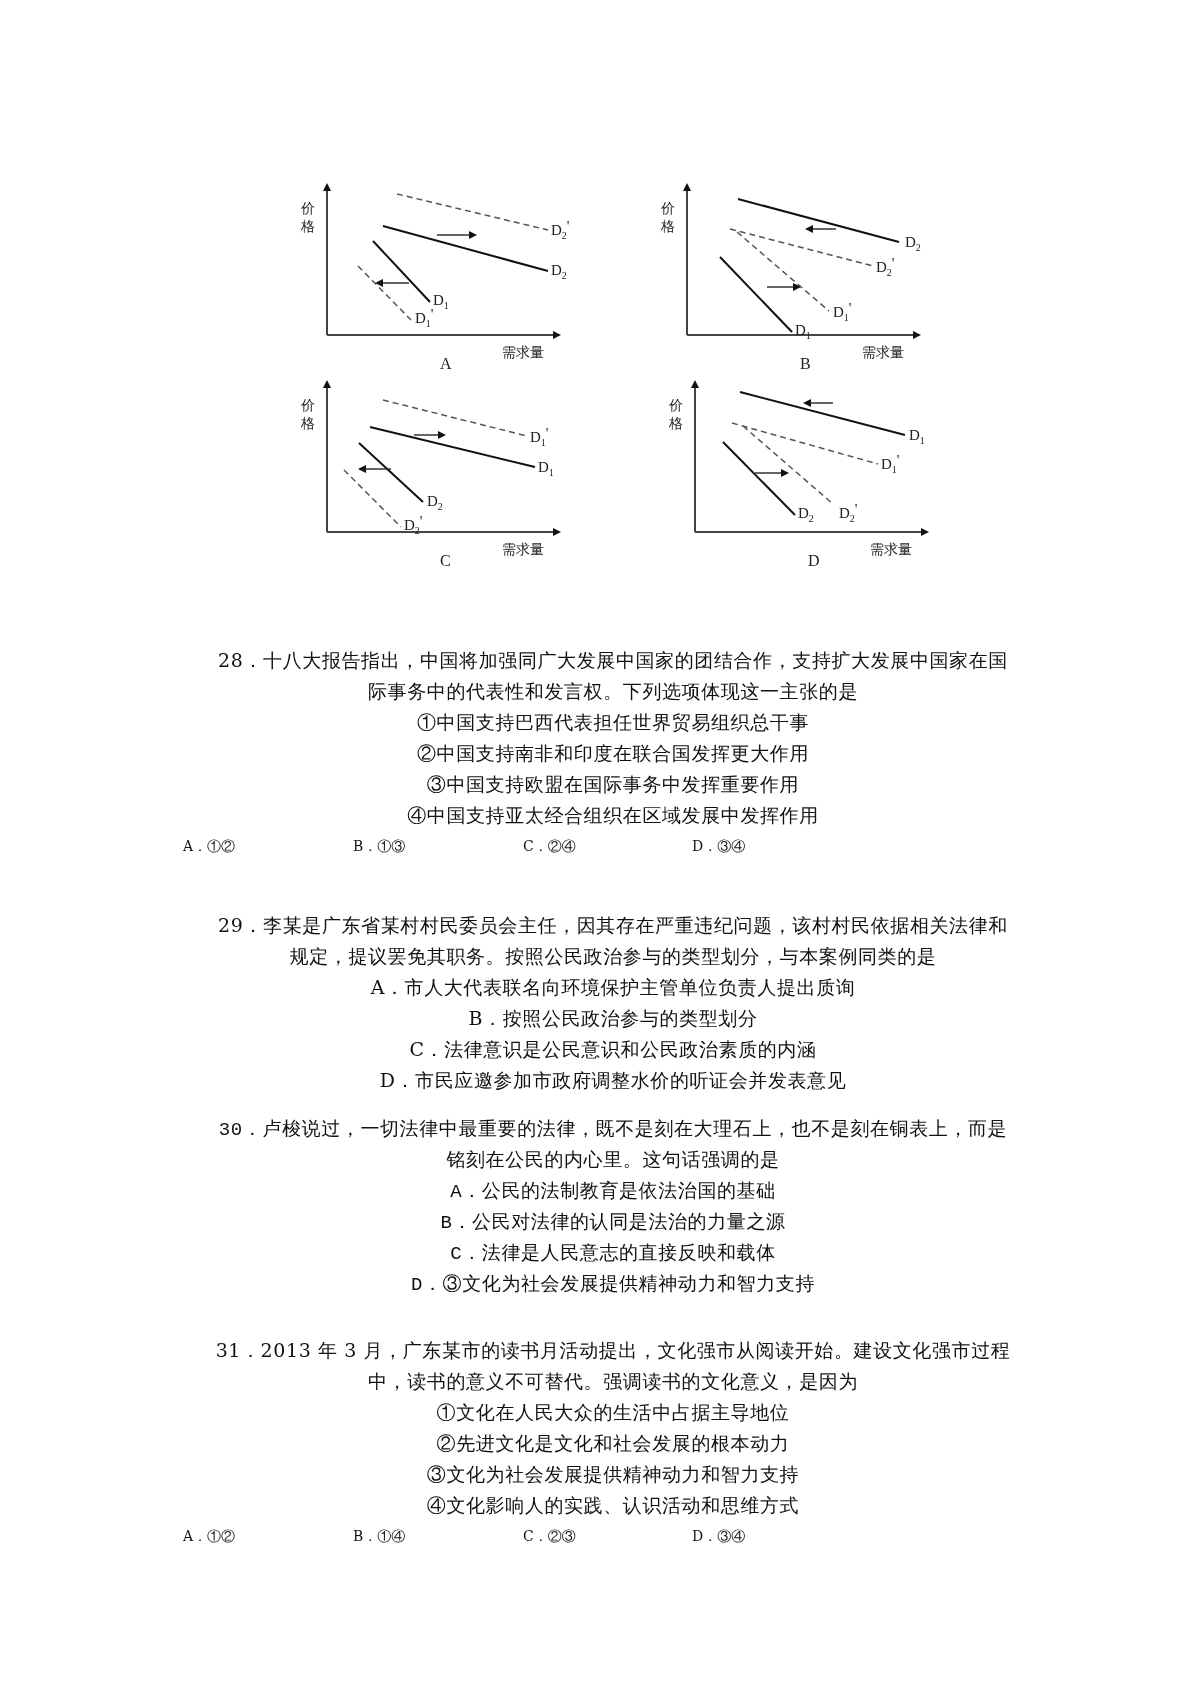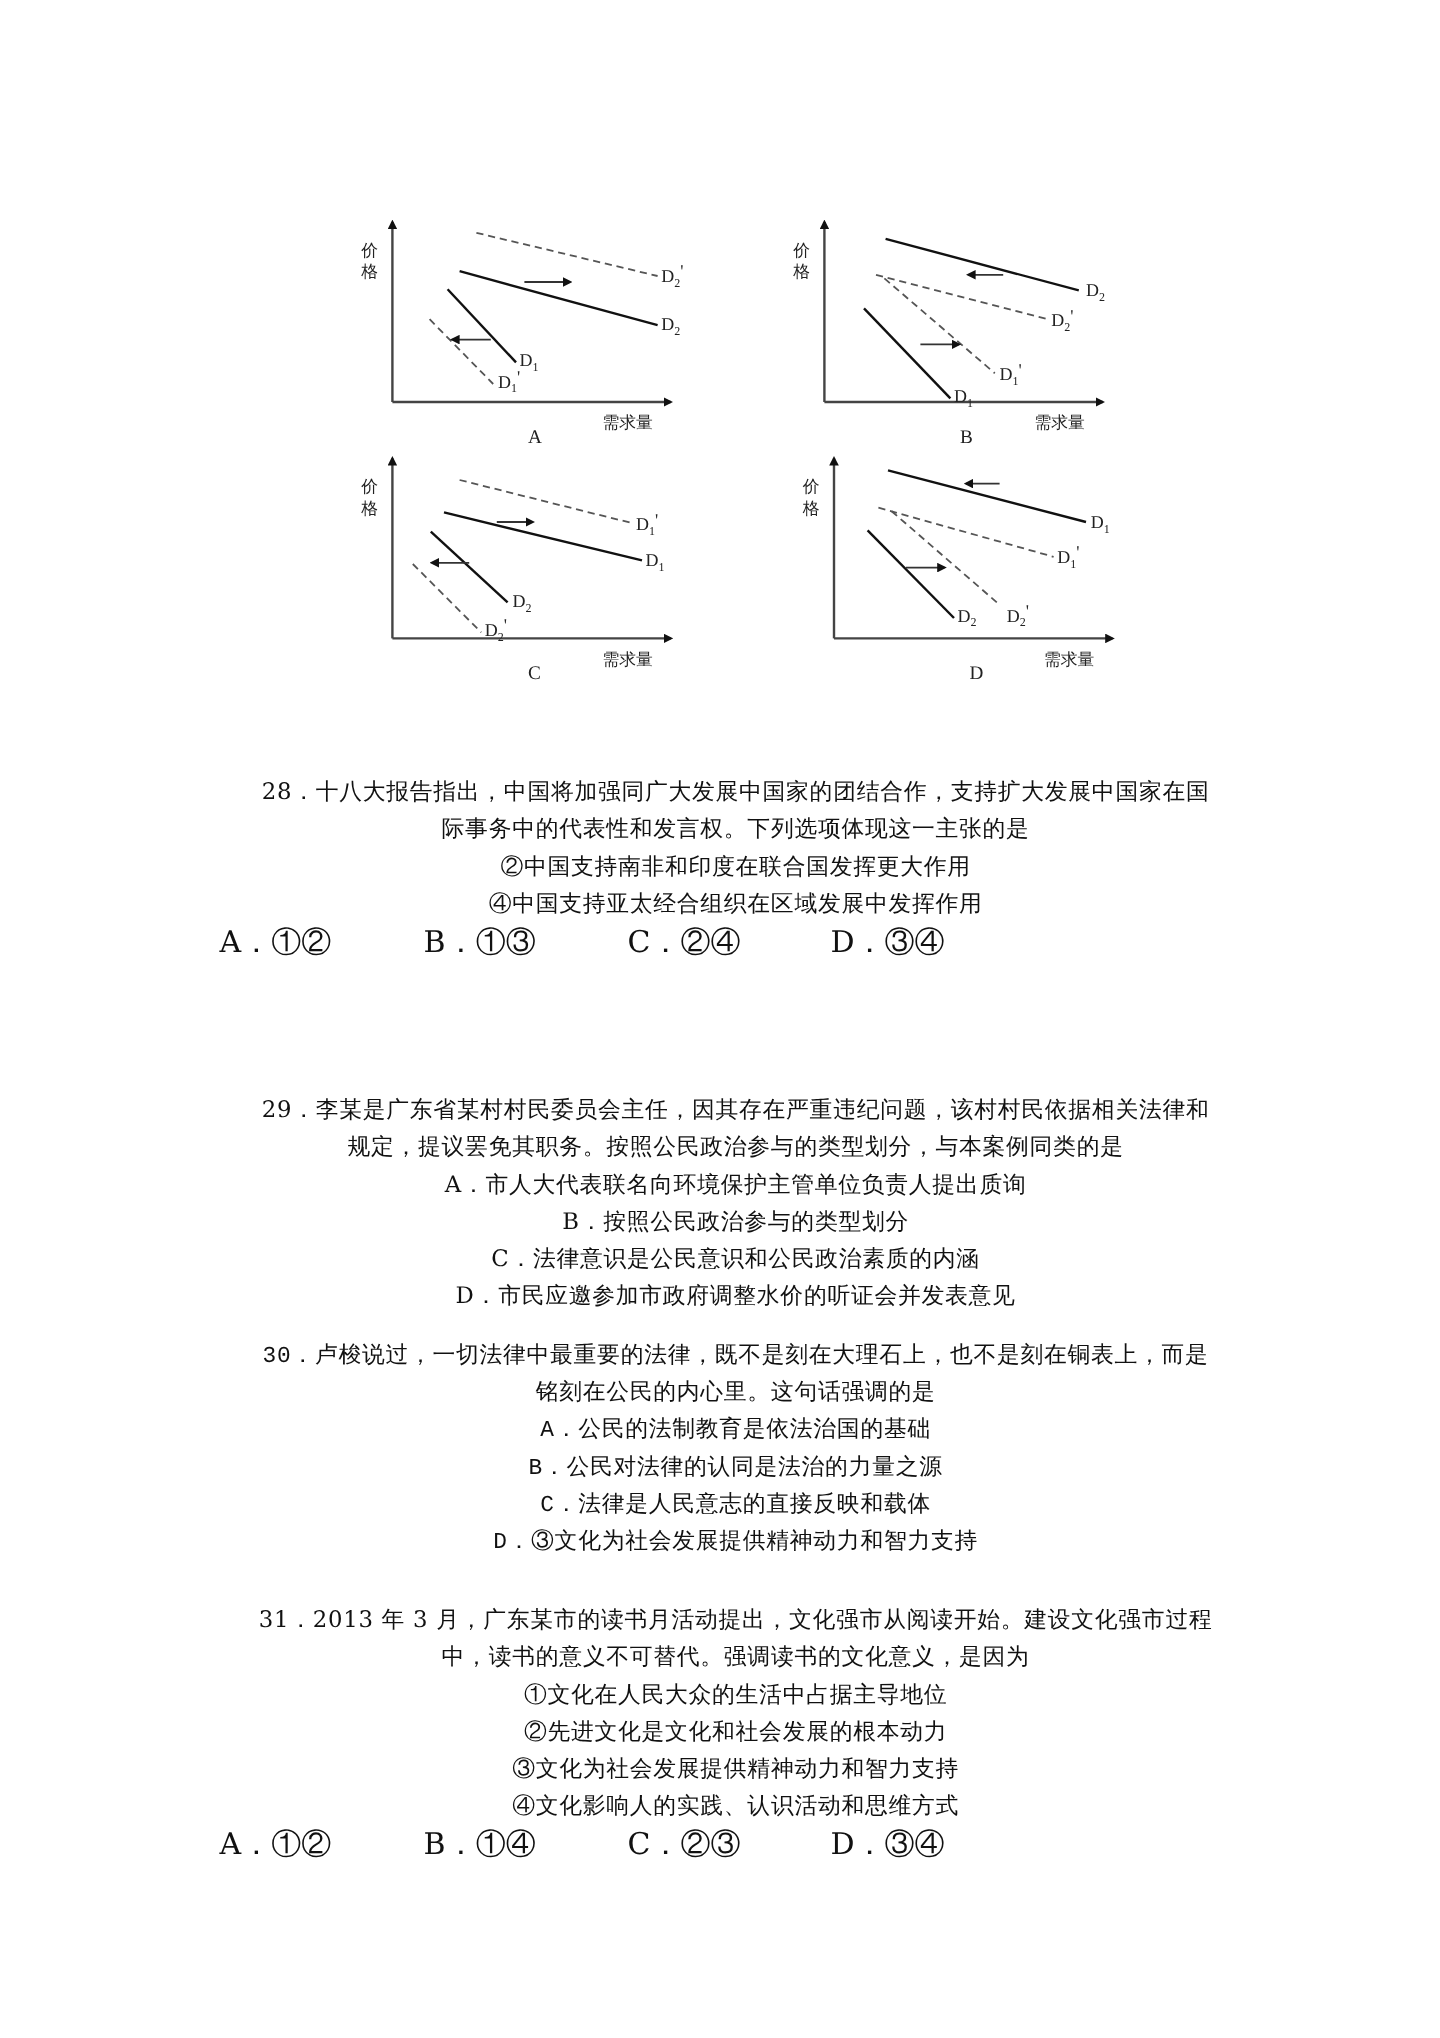--- a/index.html
+++ b/index.html
@@ -104,6 +104,7 @@
 <div class="q" style="top:645px;">
   <div class="line">28．十八大报告指出，中国将加强同广大发展中国家的团结合作，支持扩大发展中国家在国</div>
   <div class="line">际事务中的代表性和发言权。下列选项体现这一主张的是</div>
+  <div class="line">①中国支持巴西代表担任世界贸易组织总干事</div>
   <div class="line">②中国支持南非和印度在联合国发挥更大作用</div>
   <div class="line">④中国支持亚太经合组织在区域发展中发挥作用</div>
   <div class="opts">

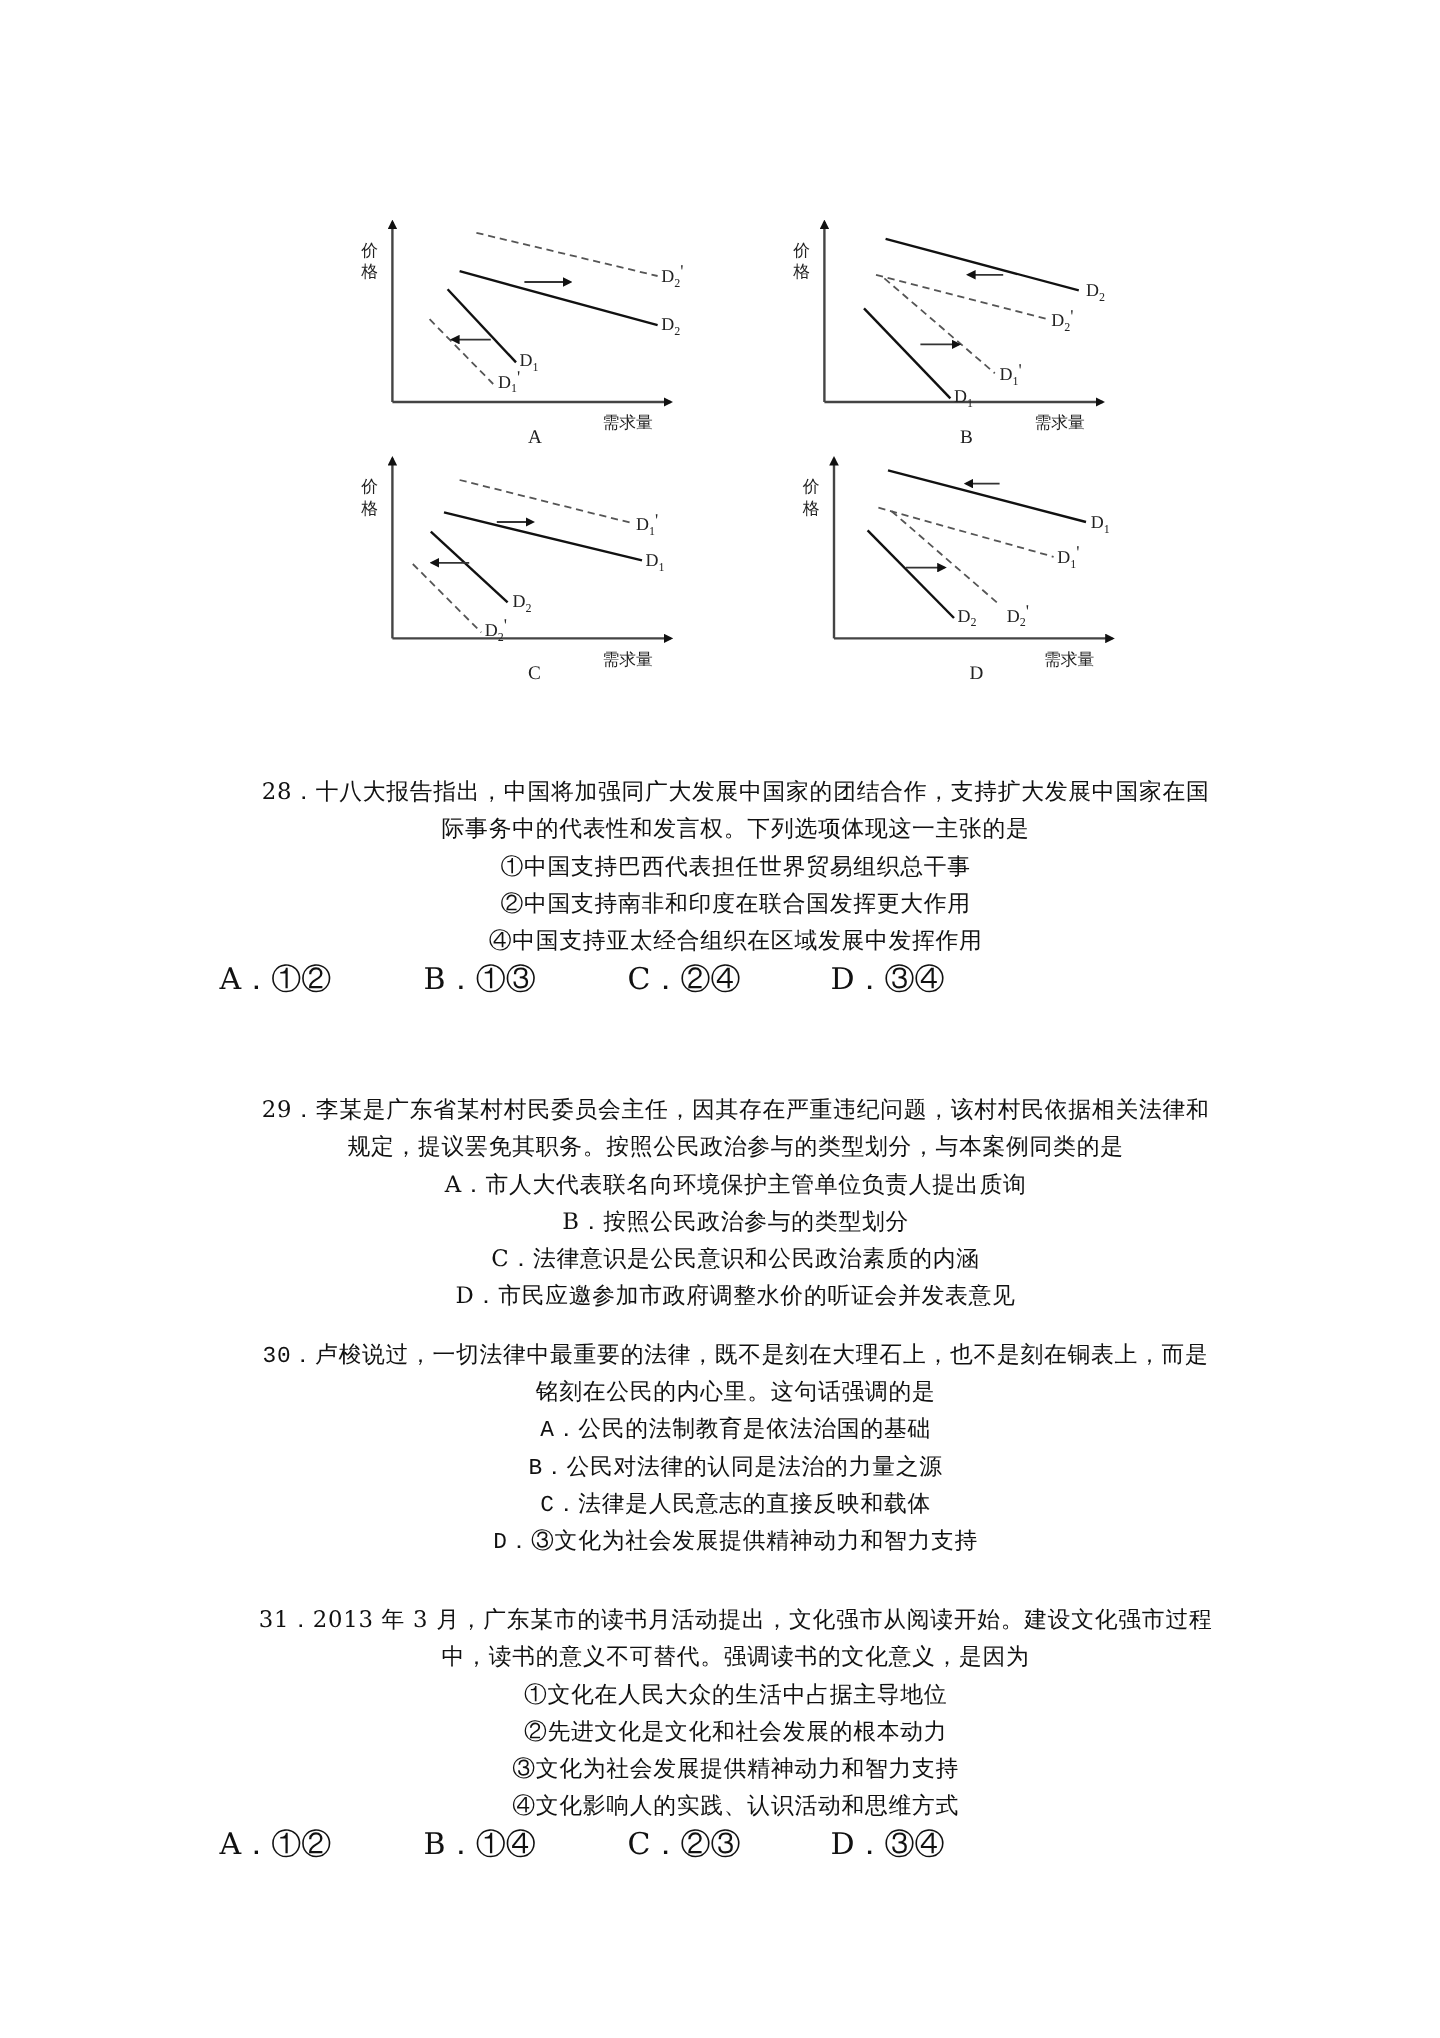--- a/index.html
+++ b/index.html
@@ -106,6 +106,7 @@
   <div class="line">际事务中的代表性和发言权。下列选项体现这一主张的是</div>
   <div class="line">①中国支持巴西代表担任世界贸易组织总干事</div>
   <div class="line">②中国支持南非和印度在联合国发挥更大作用</div>
+  <div class="line">③中国支持欧盟在国际事务中发挥重要作用</div>
   <div class="line">④中国支持亚太经合组织在区域发展中发挥作用</div>
   <div class="opts">
     <span style="left:0px">A．①②</span>

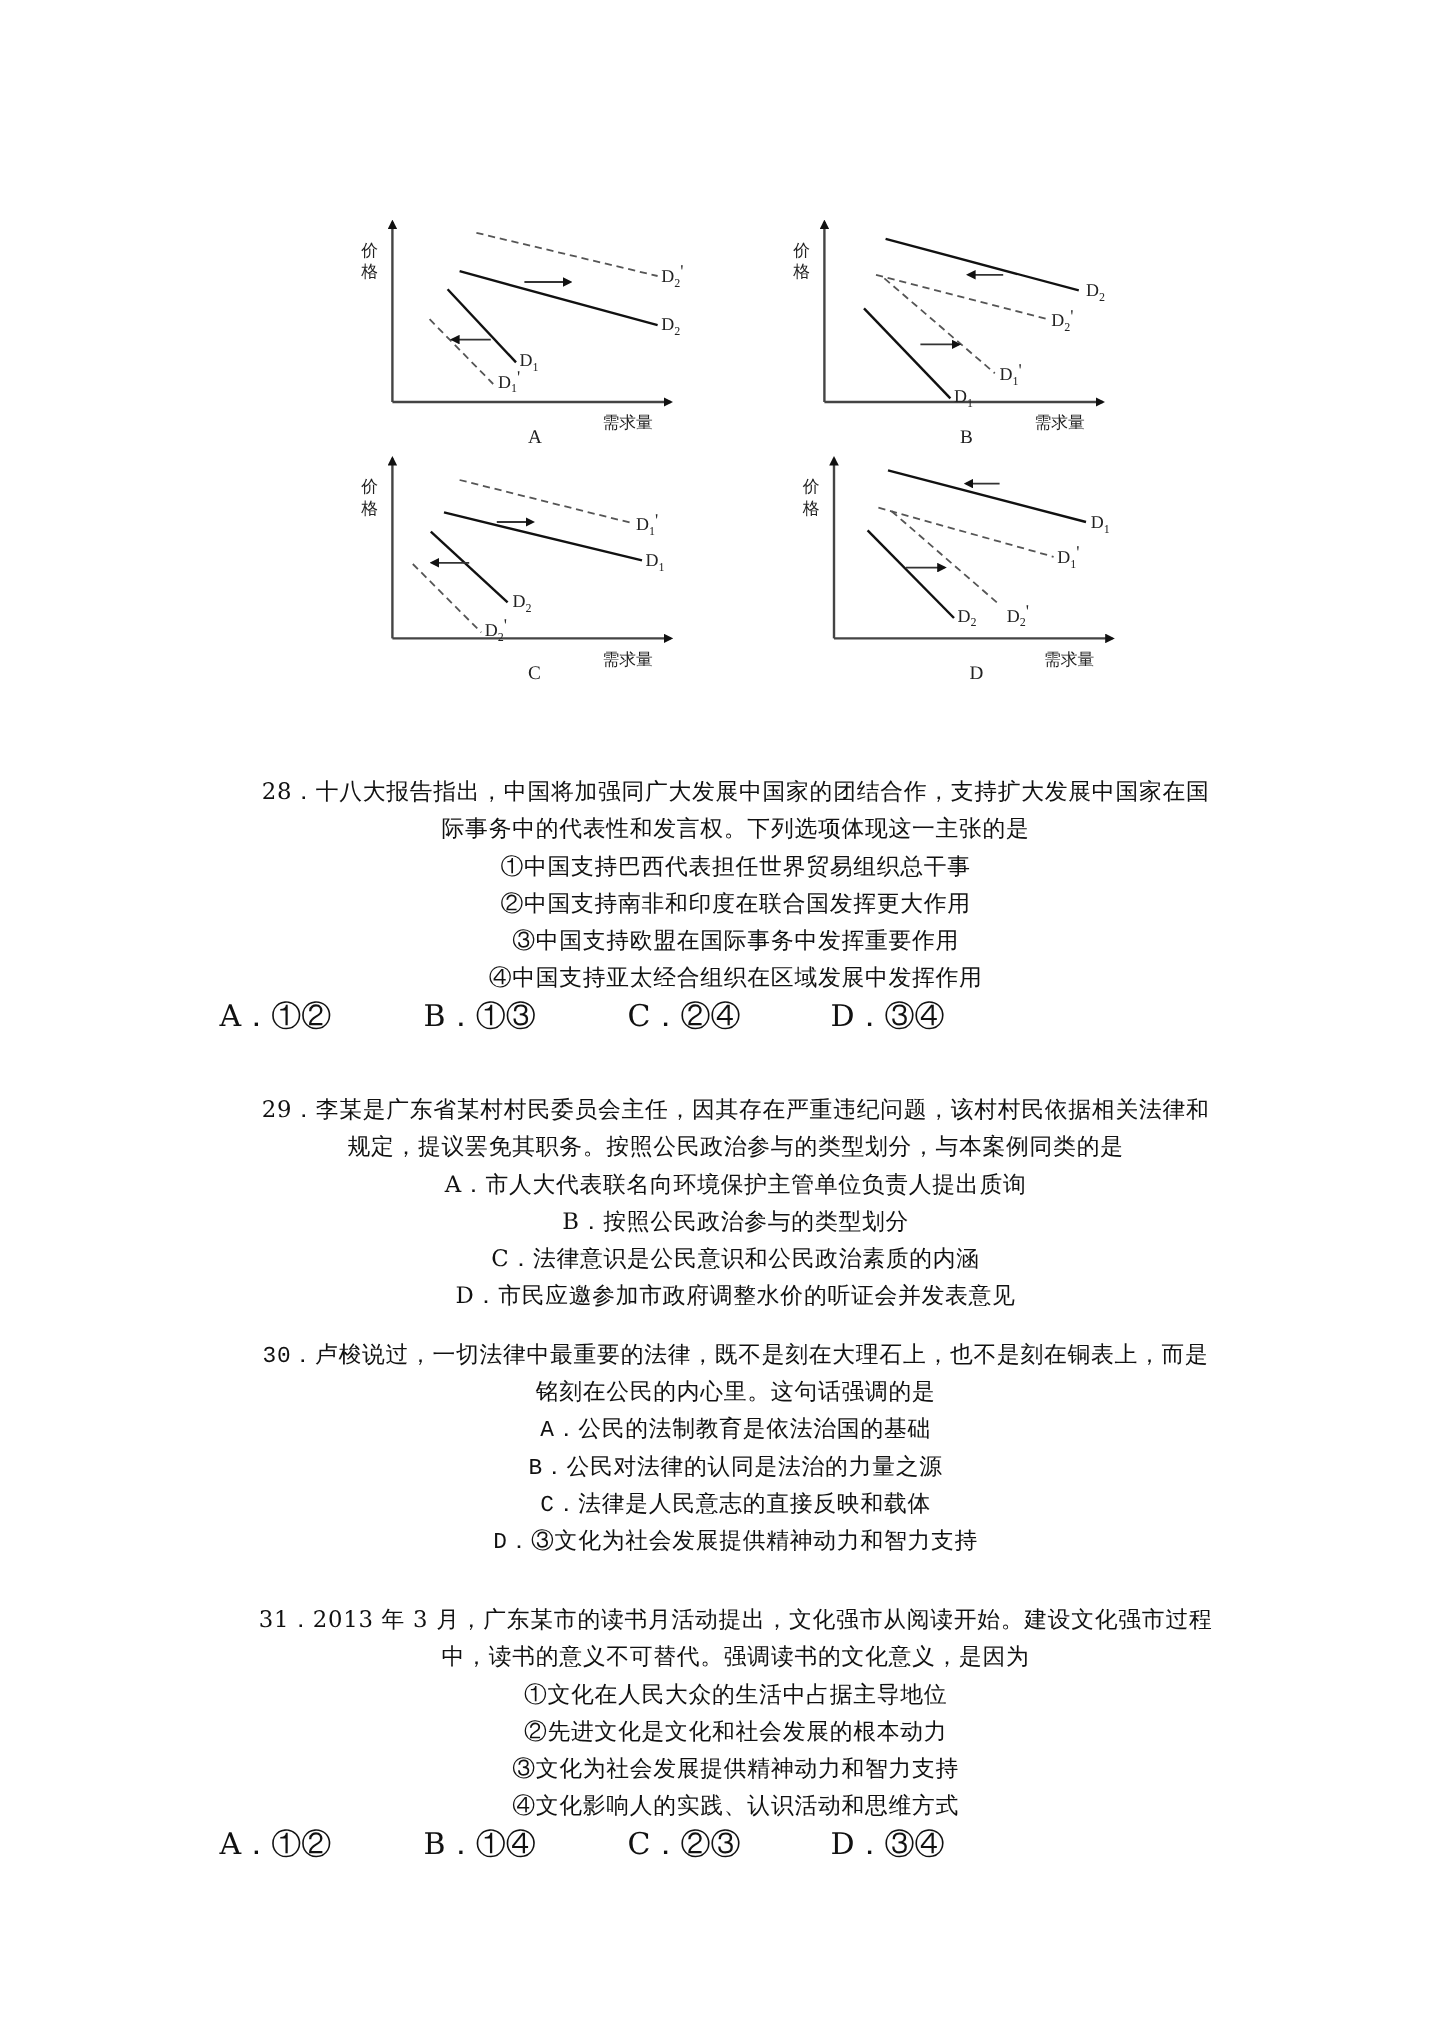--- a/index.html
+++ b/index.html
@@ -13,7 +13,7 @@
   .q { position: absolute; left: 183px; width: 860px; }
   .line { height: 31px; line-height: 31px; font-size: 19px; white-space: nowrap;
           letter-spacing: 0.6px; text-align: center; }
-  .opts { position: relative; height: 31px; line-height: 31px; font-size: 25px; }
+  .opts { position: relative; height: 31px; line-height: 31px; font-size: 14px; }
   .opts span { position: absolute; top: 0; white-space: nowrap; }
 </style>
 </head>

